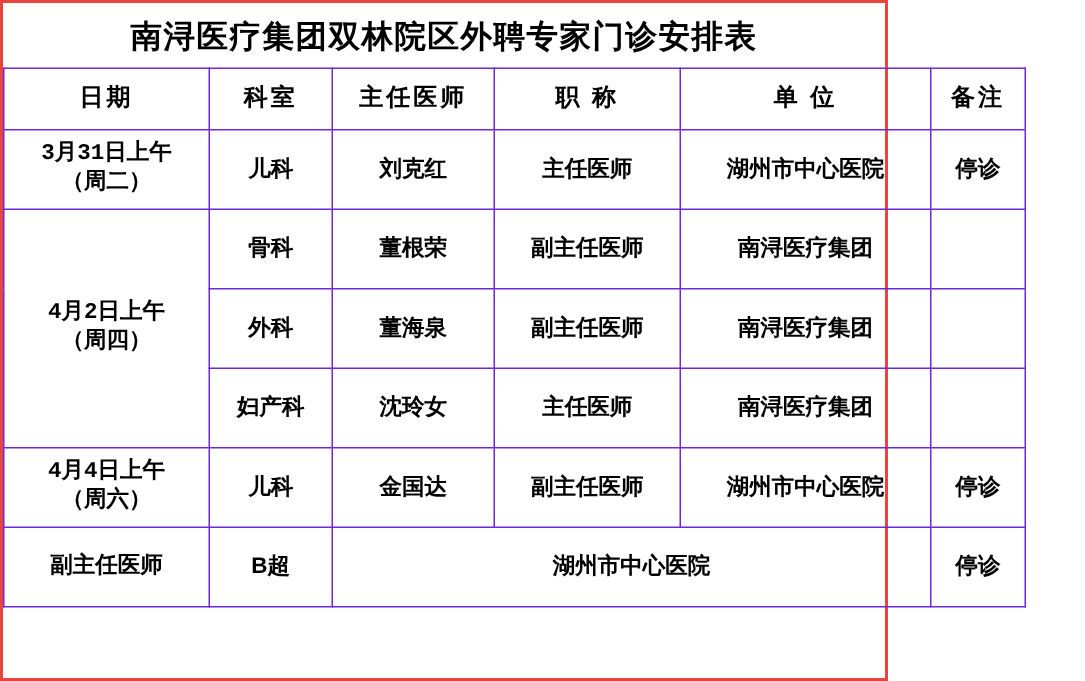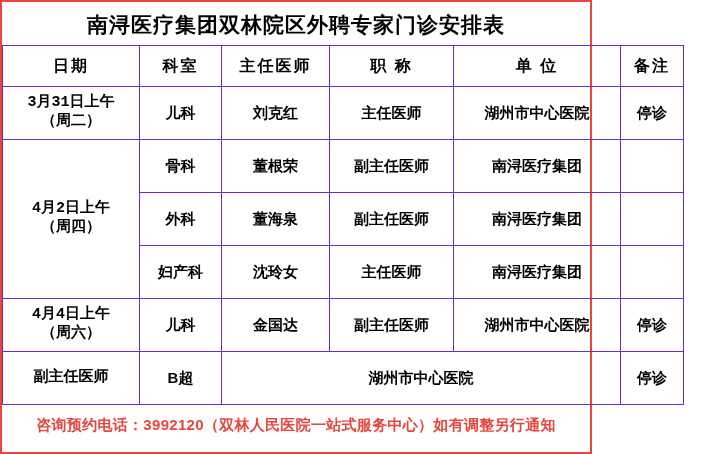--- a/index.html
+++ b/index.html
@@ -170,7 +170,6 @@
     </tbody>
   </table>
 
-  <div class="footer">咨询预约电话：3992120（双林人民医院一站式服务中心）如有调整另行通知</div>
 
 </div>
 

